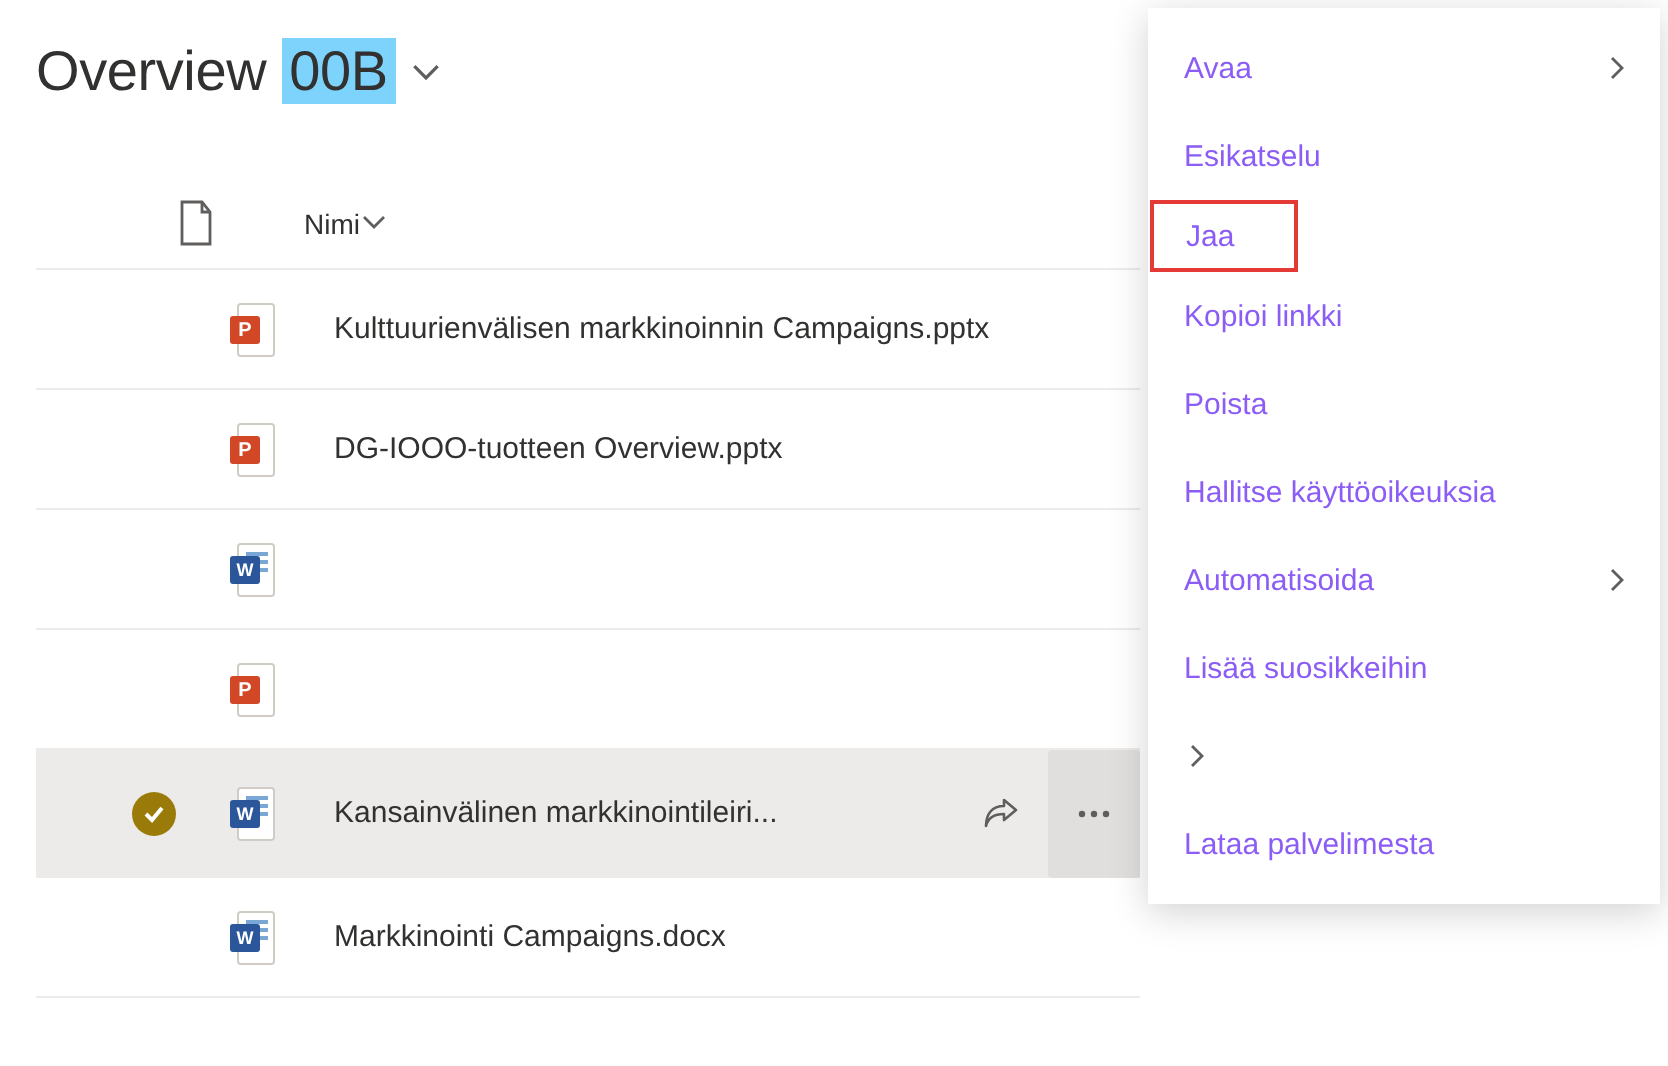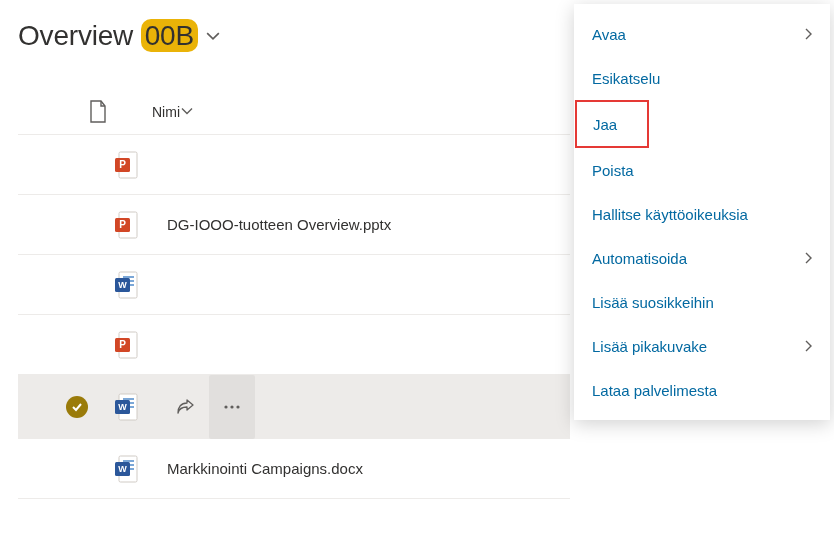--- a/index.html
+++ b/index.html
@@ -31,8 +31,8 @@
     letter-spacing: -0.2px;
   }
   .title-hl {
-    background: #eab308;
-    border-radius: 10px;
+    background: #7dd3fc;
+    border-radius: 0;
     padding: 1px 4px;
   }
   .chev {

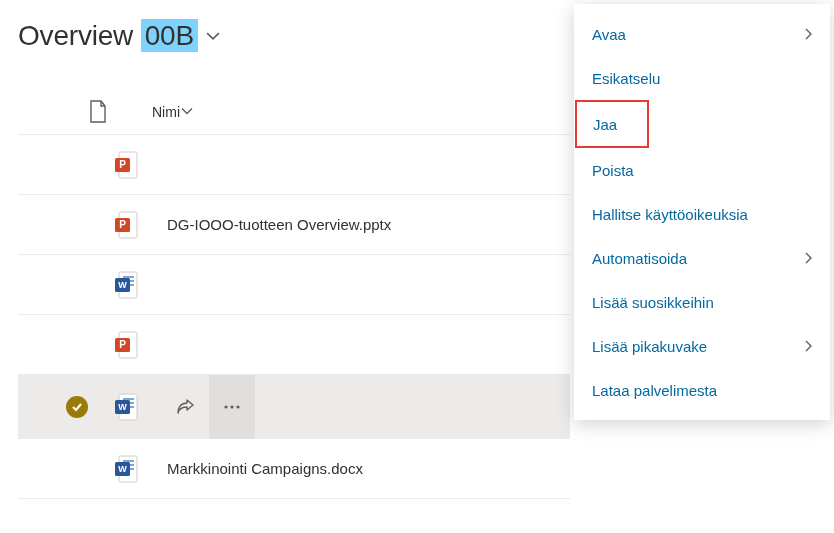--- a/index.html
+++ b/index.html
@@ -116,7 +116,7 @@
     height:44px;
     padding:0 16px 0 18px;
     font-size:15px;
-    color:#0369a1;
+    color:#8b5cf6;
     cursor:pointer;
   }
   .mi.hl {

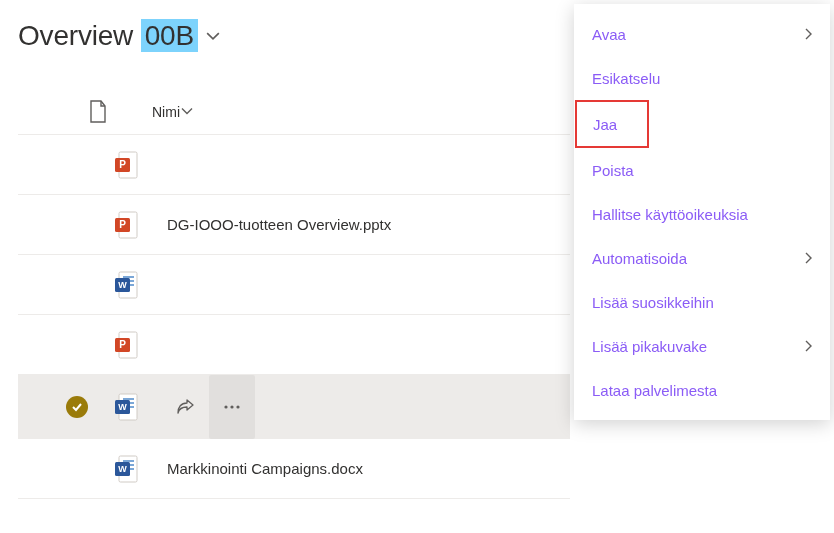--- a/index.html
+++ b/index.html
@@ -125,7 +125,7 @@
     width:74px;
     margin-left:1px;
     padding:0 10px 0 18px;
-    height:48px;
+    height:36px;
   }
   .mi .chev-r { color:#605e5c; }
   svg { display:block; }

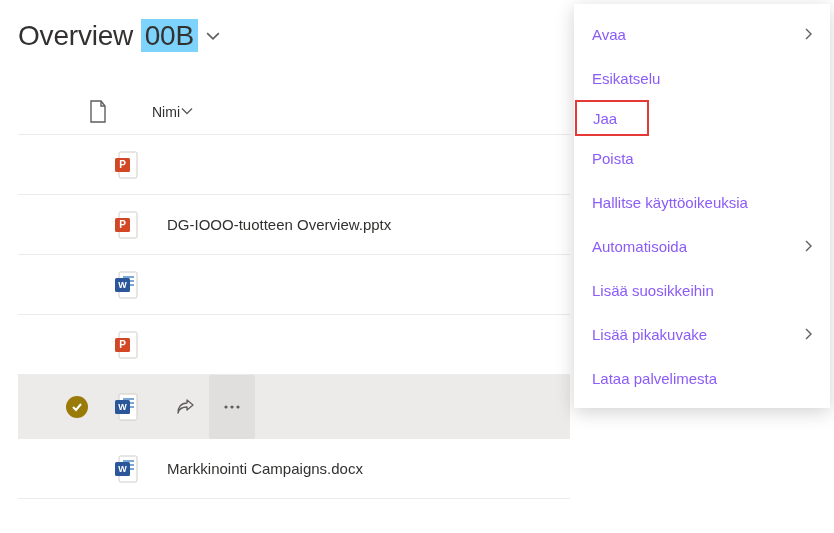--- a/index.html
+++ b/index.html
@@ -171,6 +171,7 @@
             <text x="7.5" y="17" font-size="10" font-weight="700" fill="#fff" text-anchor="middle" font-family="Segoe UI,Arial">P</text>
           </svg>
         </div>
+        <div class="filename">Kulttuurienvälisen markkinoinnin Campaigns.pptx</div>
       </div>
       <div class="row">
         <div class="file-icon">

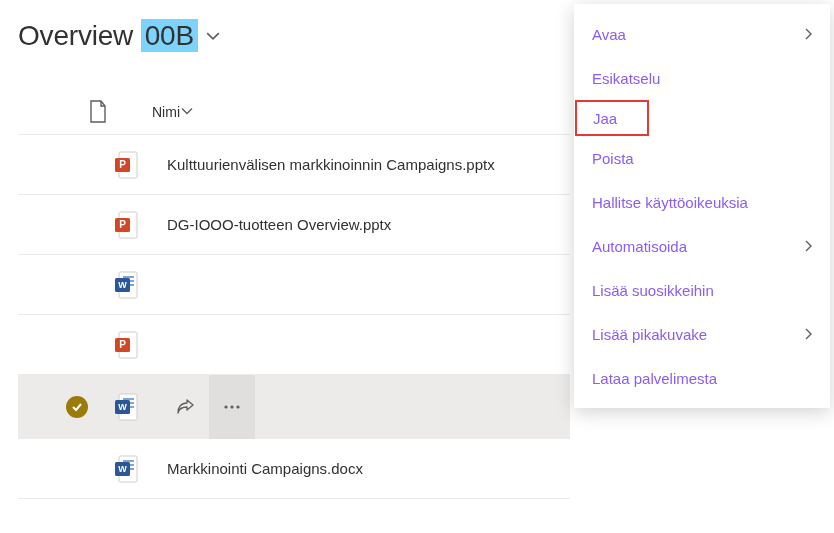--- a/index.html
+++ b/index.html
@@ -267,6 +267,9 @@
       <span>Jaa</span>
     </div>
     <div class="mi">
+      <span>Kopioi linkki</span>
+    </div>
+    <div class="mi">
       <span>Poista</span>
     </div>
     <div class="mi">

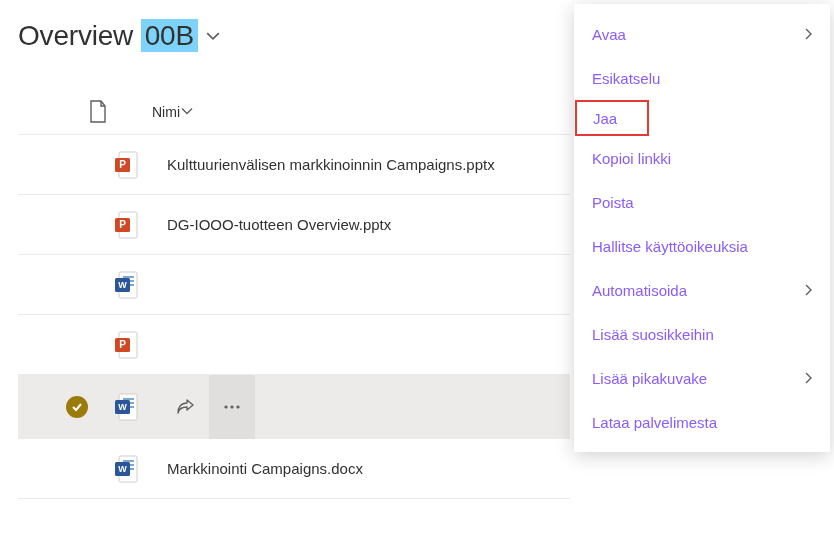--- a/index.html
+++ b/index.html
@@ -287,7 +287,6 @@
       <span>Lisää suosikkeihin</span>
     </div>
     <div class="mi">
-      <span>Lisää pikakuvake</span>
       <span class="chev-r">
         <svg viewBox="0 0 12 12" width="12" height="12">
           <path d="M4 1 L9 6 L4 11" fill="none" stroke="#605e5c" stroke-width="1.4"></path>

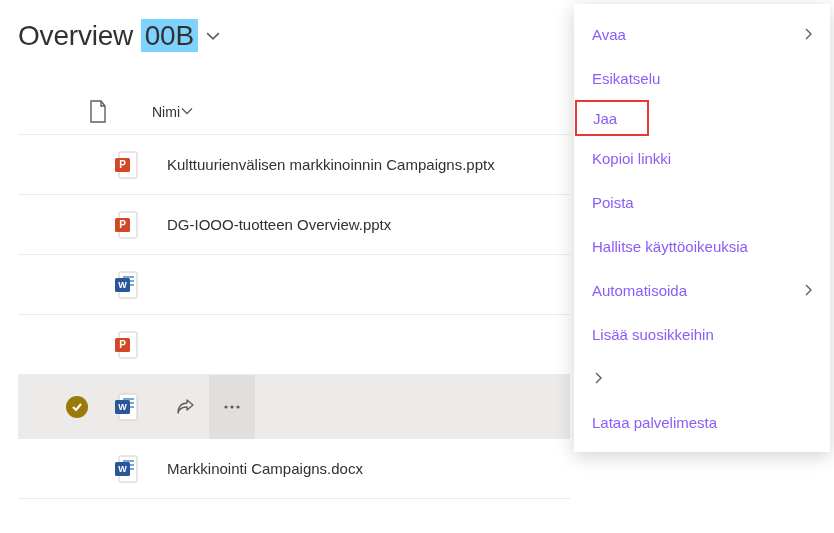--- a/index.html
+++ b/index.html
@@ -220,6 +220,7 @@
             <text x="7.5" y="17" font-size="9" font-weight="700" fill="#fff" text-anchor="middle" font-family="Segoe UI,Arial">W</text>
           </svg>
         </div>
+        <div class="filename">Kansainvälinen markkinointileiri...</div>
         <div class="row-actions">
           <div class="act-btn">
             <svg viewBox="0 0 20 20" width="20" height="20">

